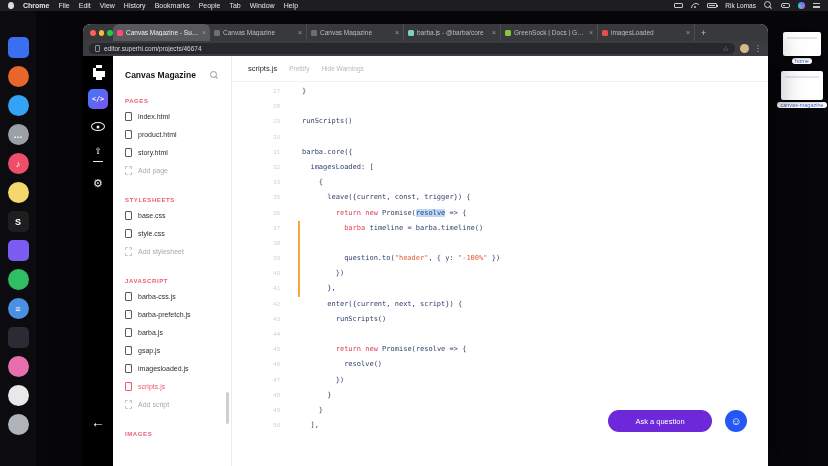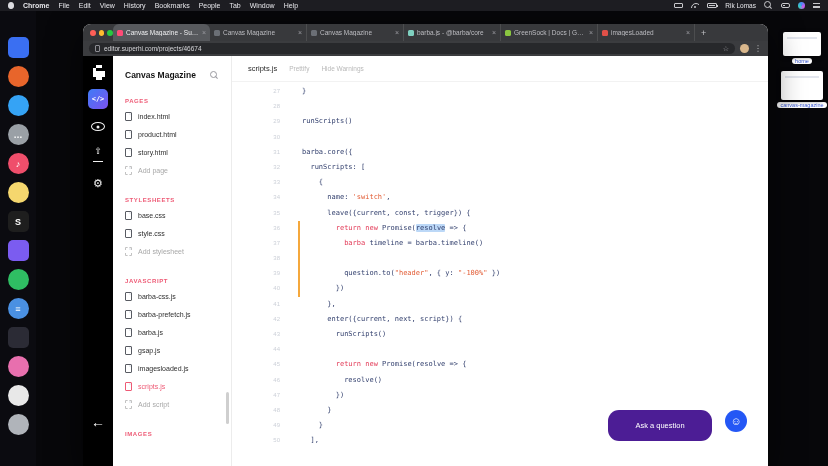--- a/index.html
+++ b/index.html
@@ -361,7 +361,7 @@
             </div>
             <div class="code-row">
               <span class="ln">32</span>
-              <span class="cl"><span class="seg-p">  runScripts: [</span></span>
+              <span class="cl"><span class="seg-p">  imagesLoaded: [</span></span>
             </div>
             <div class="code-row">
               <span class="ln">33</span>

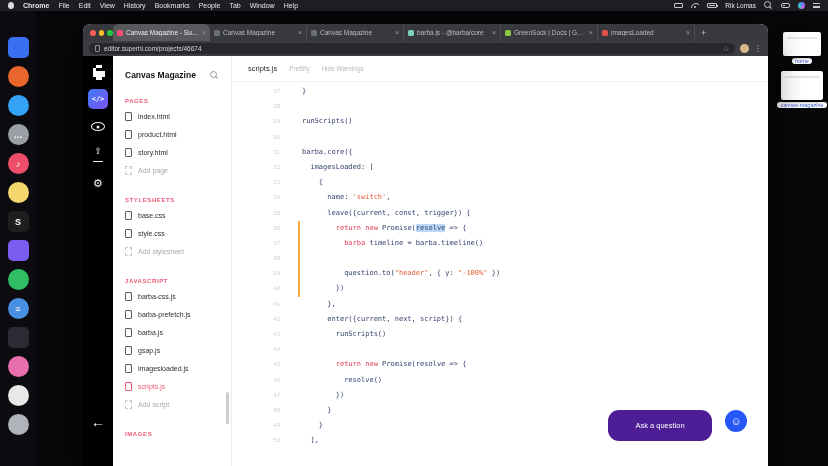--- a/index.html
+++ b/index.html
@@ -368,10 +368,6 @@
               <span class="cl"><span class="seg-p">    {</span></span>
             </div>
             <div class="code-row">
-              <span class="ln">34</span>
-              <span class="cl"><span class="seg-p">      name: </span><span class="seg-s">'switch'</span><span class="seg-p">,</span></span>
-            </div>
-            <div class="code-row">
               <span class="ln">35</span>
               <span class="cl"><span class="seg-p">      leave({current, const, trigger}) {</span></span>
             </div>

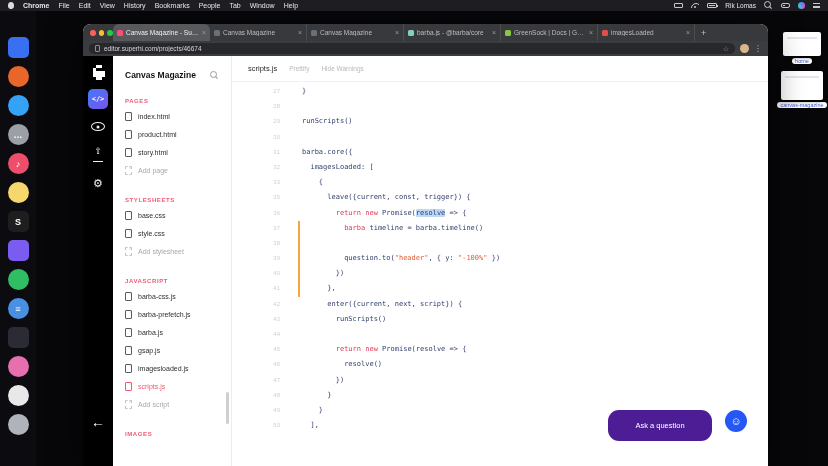--- a/index.html
+++ b/index.html
@@ -133,8 +133,8 @@
   .seg-sel { background:#bcd8f7; border-radius:1px; }
   .changebar { position:absolute; left:66px; width:2px; background:#f5a83c; }
 
-  .chat-pill { position:absolute; top:354px; right:56px; width:104px; height:31px; border-radius:11px;
-               background:#4c1d95; color:#fff; font-size:7.5px; display:flex; align-items:center;
+  .chat-pill { position:absolute; top:354px; right:56px; width:104px; height:22px; border-radius:11px;
+               background:#6d28d9; color:#fff; font-size:7.5px; display:flex; align-items:center;
                justify-content:center; cursor:default; }
   .chat-fab { position:absolute; top:354px; right:21px; width:22px; height:22px; border-radius:50%;
               background:#2457f5; color:#fff; display:flex; align-items:center; justify-content:center;

